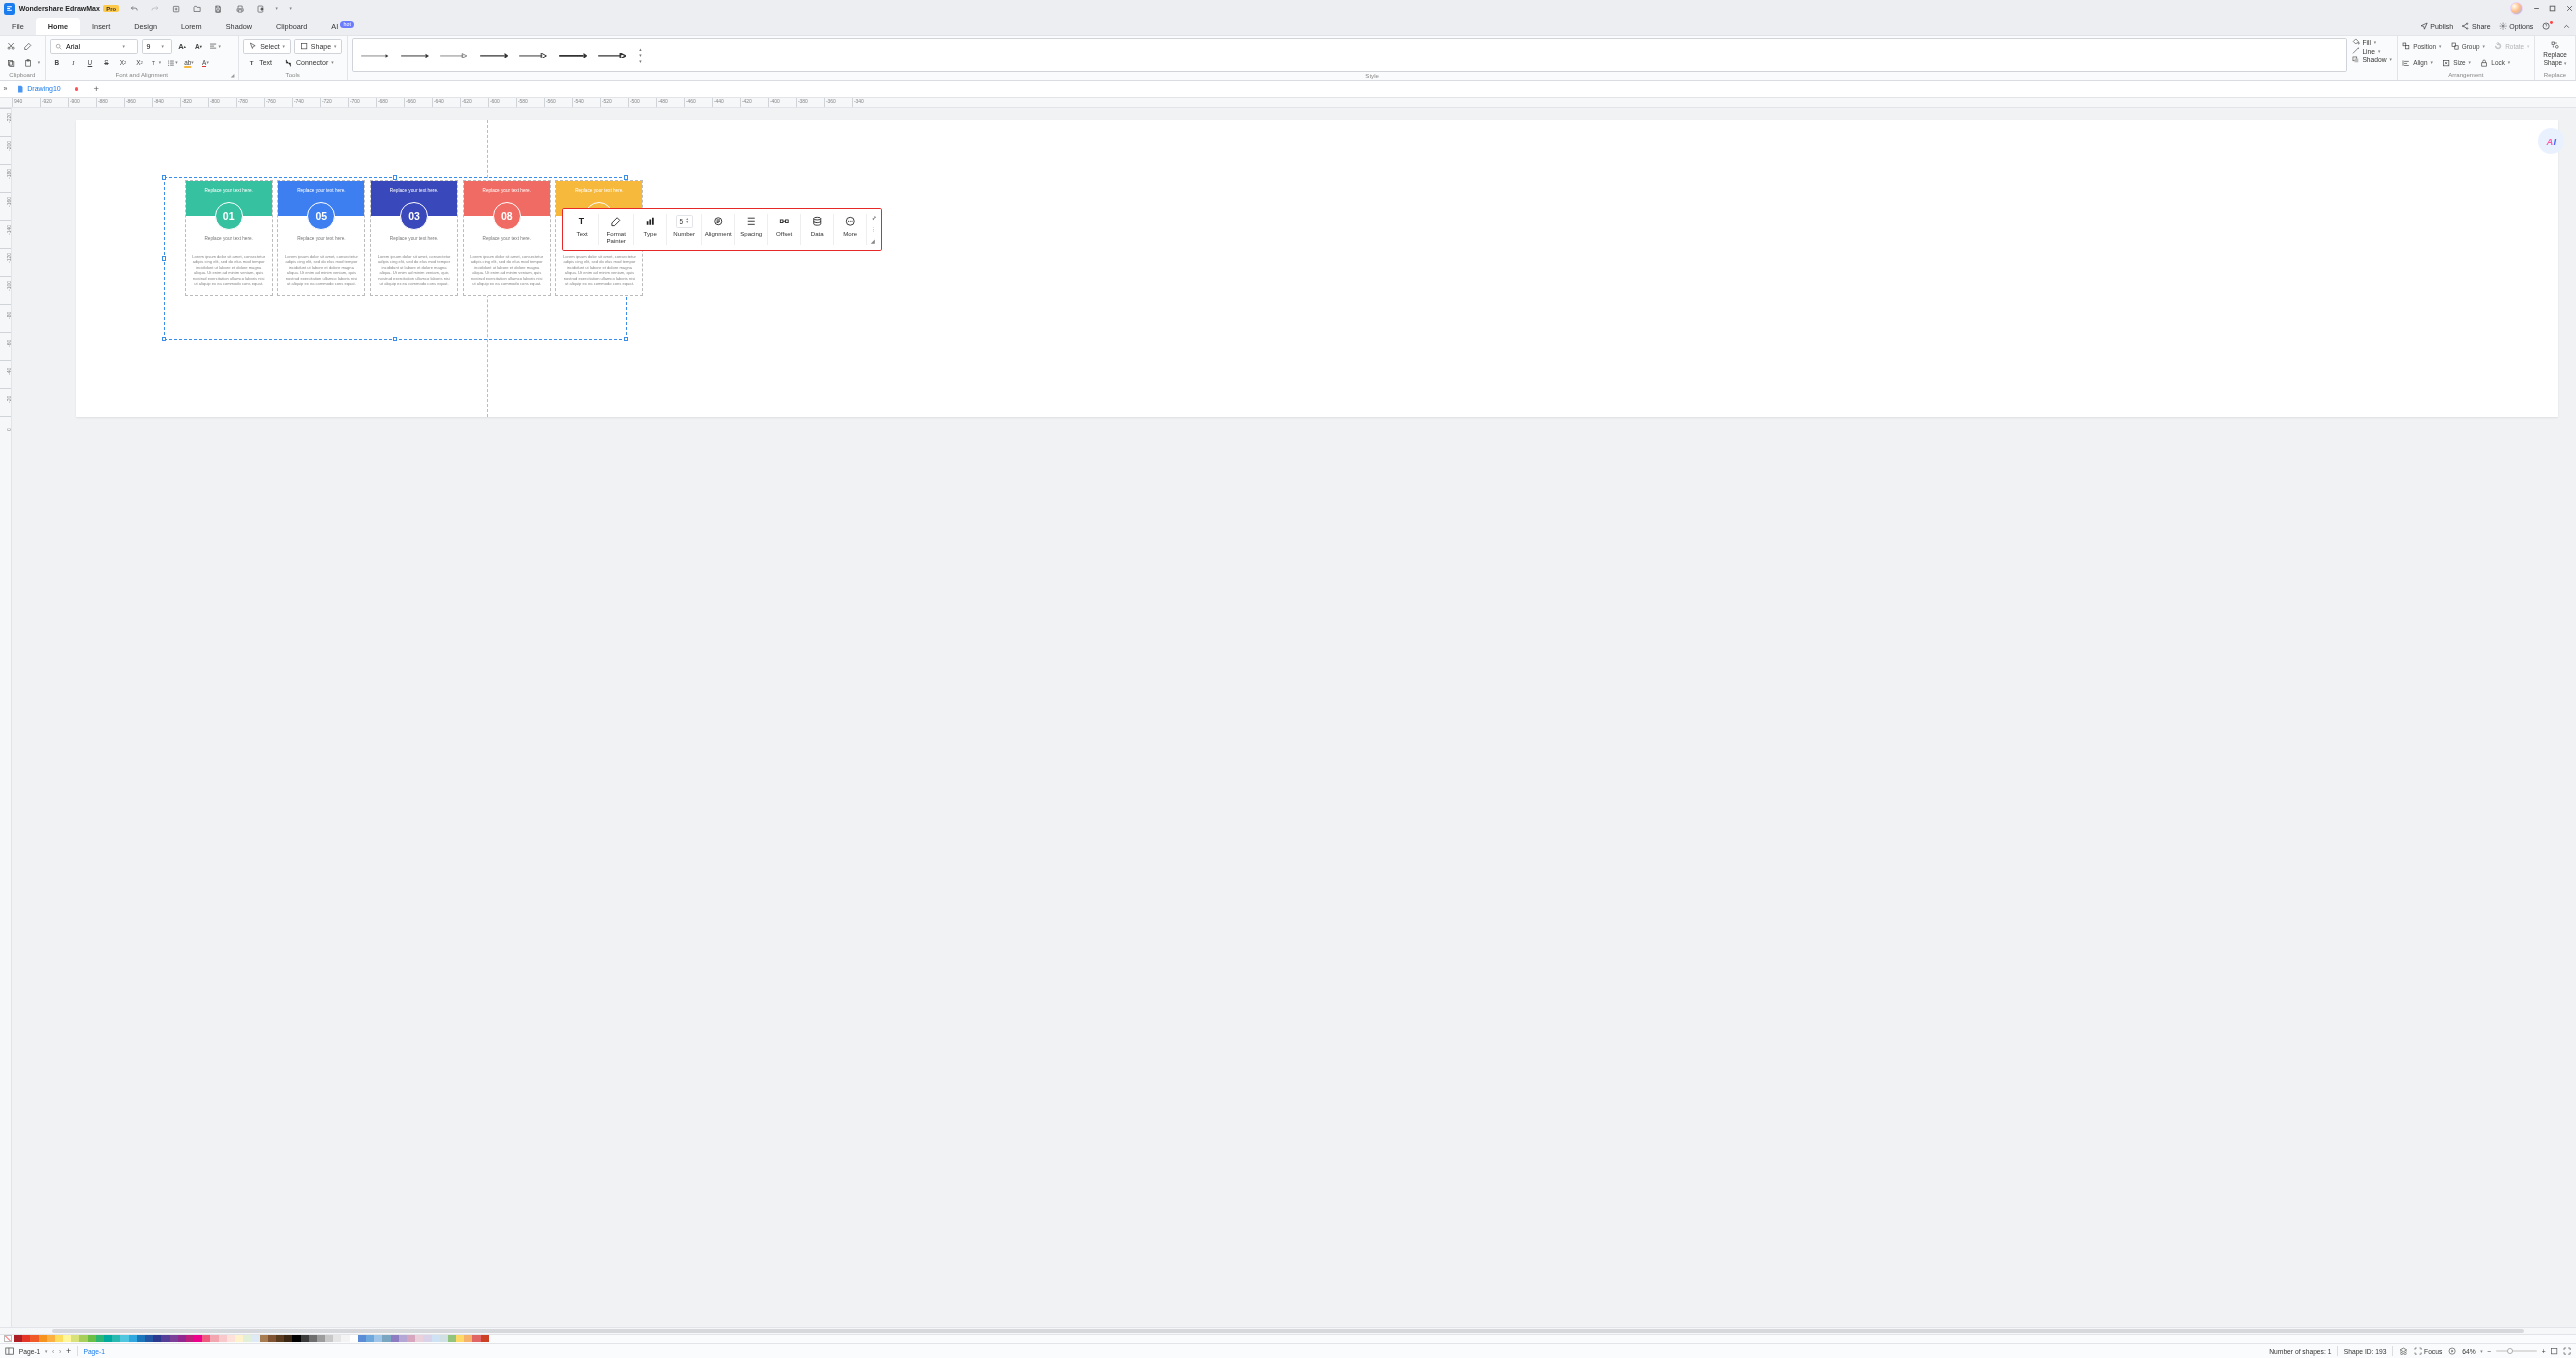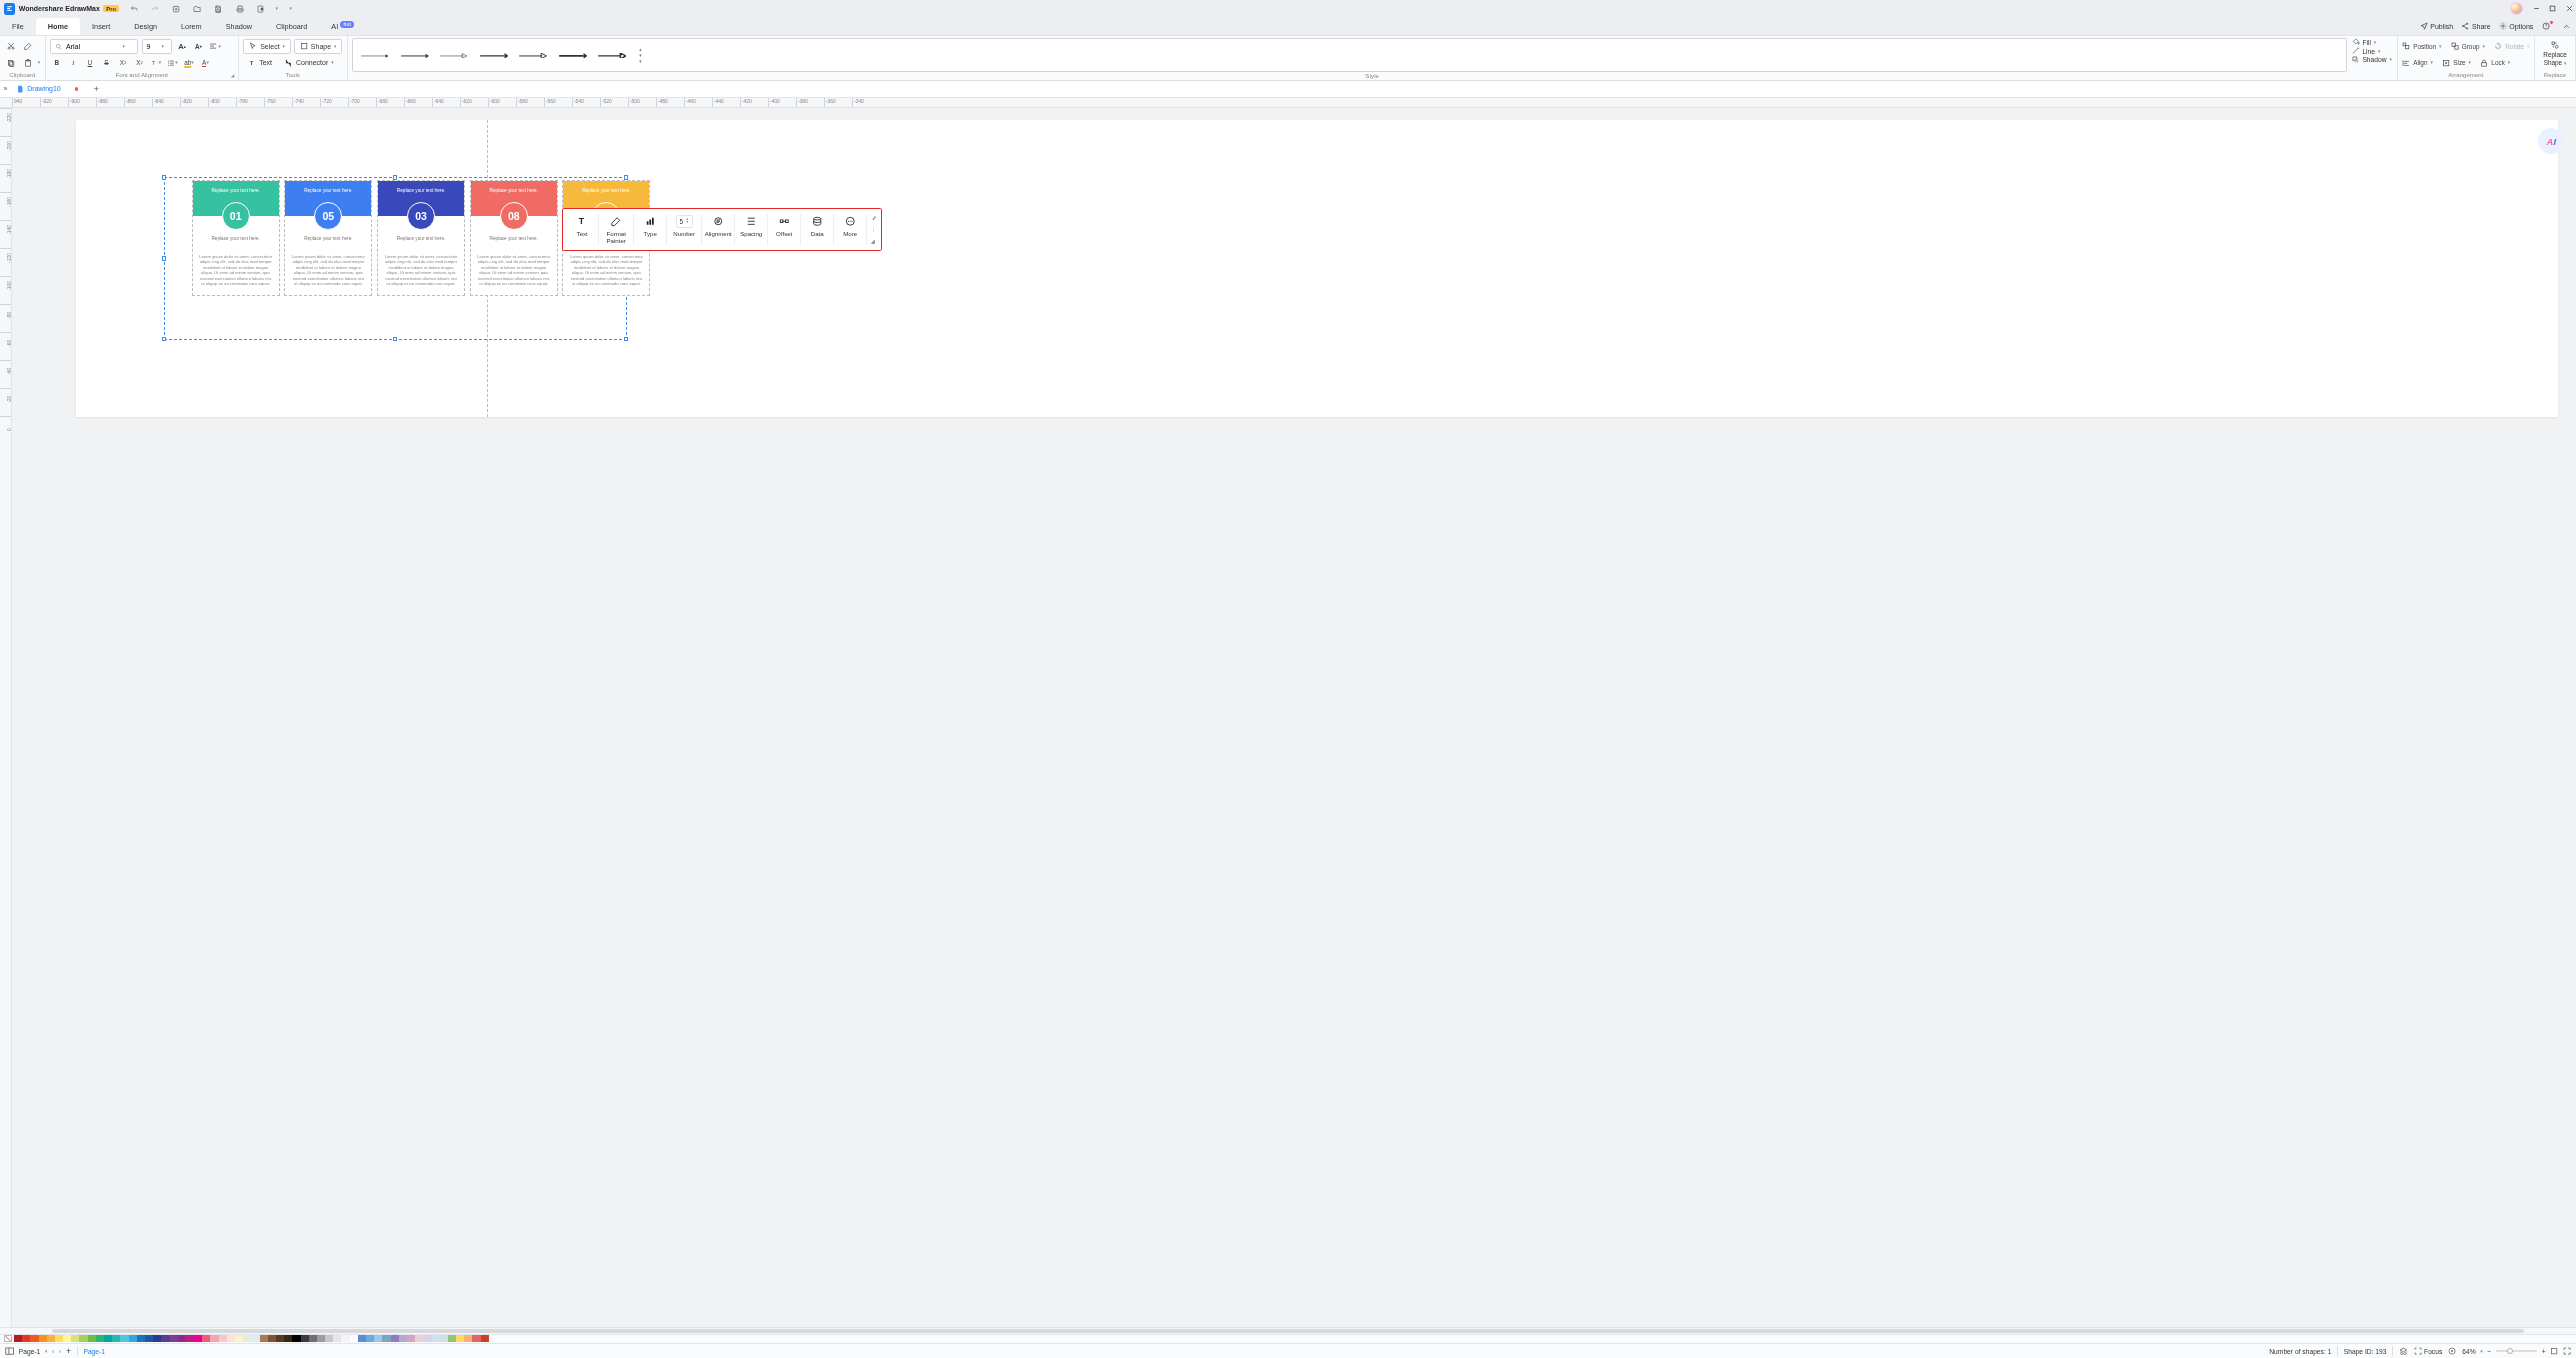--- a/index.html
+++ b/index.html
@@ -77,7 +77,7 @@
 .selection .h-bl{bottom:-2.3px;left:-2.3px;} .selection .h-br{bottom:-2.3px;right:-2.3px;}
 .selection .h-tm{top:-2.3px;left:50%;margin-left:-1.8px;} .selection .h-bm{bottom:-2.3px;left:50%;margin-left:-1.8px;}
 .selection .h-ml{top:50%;left:-2.3px;margin-top:-1.8px;} .selection .h-mr{top:50%;right:-2.3px;margin-top:-1.8px;}
-.cards { position:absolute; left:83px; top:60px; display:flex; gap:4.7px;padding-left:33px;}
+.cards { position:absolute; left:76px; top:60px; display:flex; gap:4.7px;padding-left:33px;}
 .card { width:88px; border:0.6px dashed #bbb; background:#fff;}
 .card .head { height:35px; color:#fff; font-size:4.7px; text-align:center; padding-top:7px; position:relative;}
 .card .num { position:absolute; left:50%; transform:translateX(-50%); top:21px; width:28px; height:28px; border-radius:50%; border:1.8px solid #fff; display:flex; align-items:center; justify-content:center; font-size:10.5px; font-weight:600; color:#fff;}

